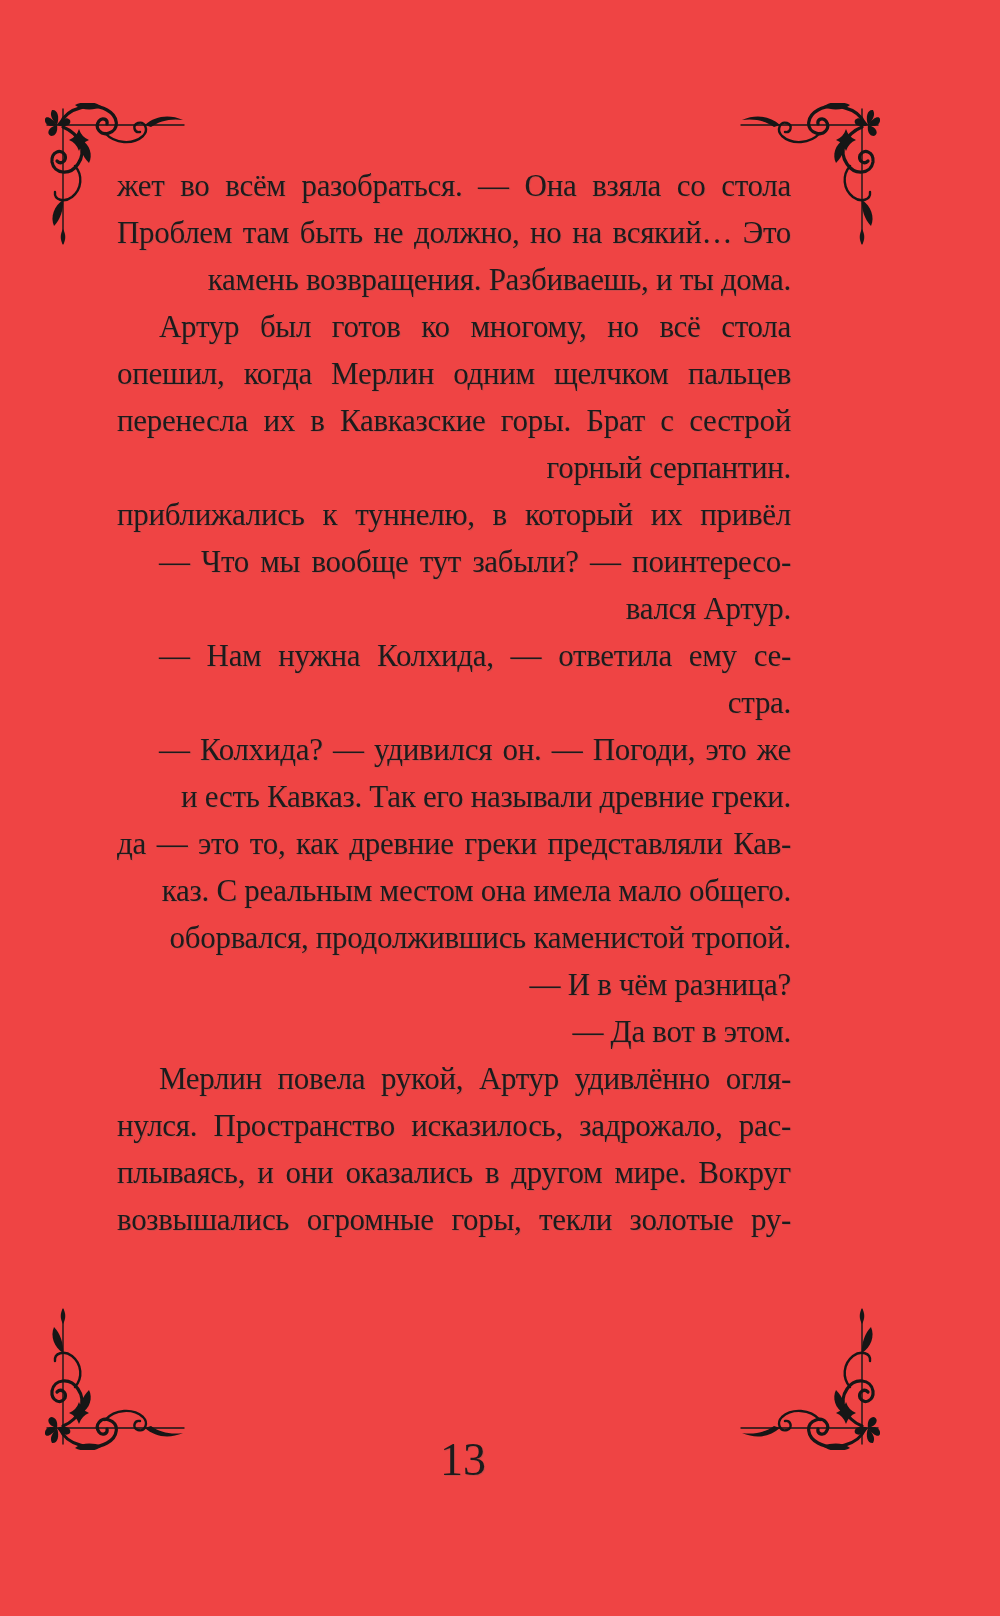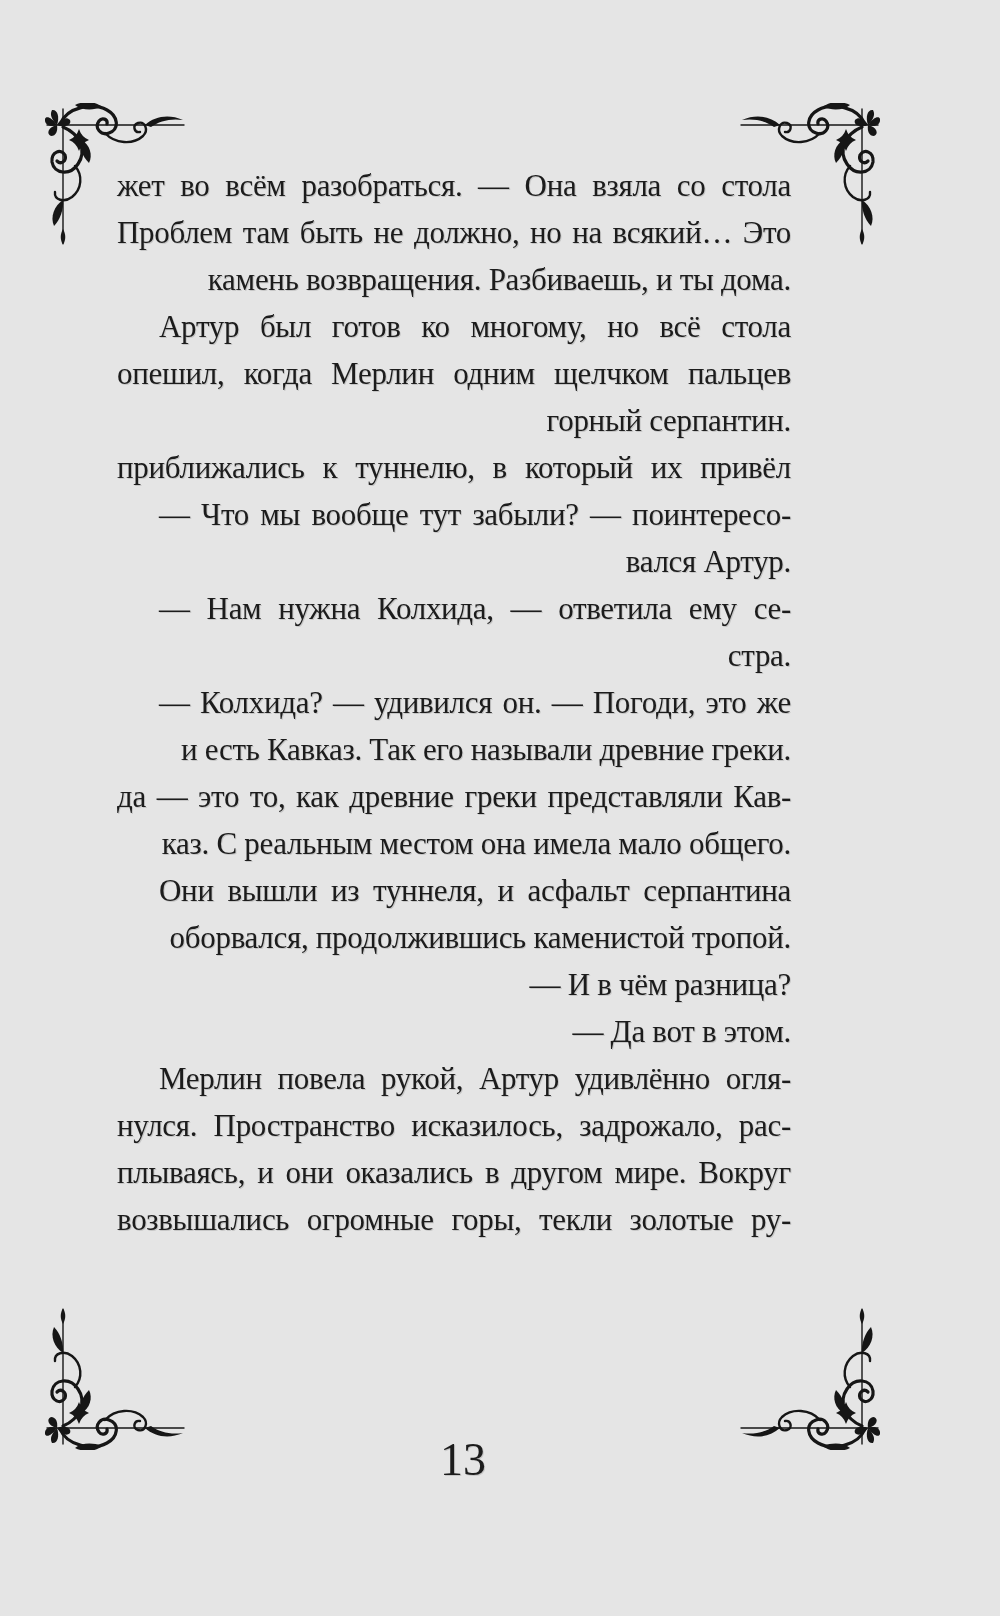--- a/index.html
+++ b/index.html
@@ -11,7 +11,7 @@
     position: relative;
     width: 1000px;
     height: 1616px;
-    background: #e5e5e5;
+    background: #ef4444;
     font-family: "Liberation Serif", "DejaVu Serif", serif;
     color: #1c1c1c;
     overflow: hidden;

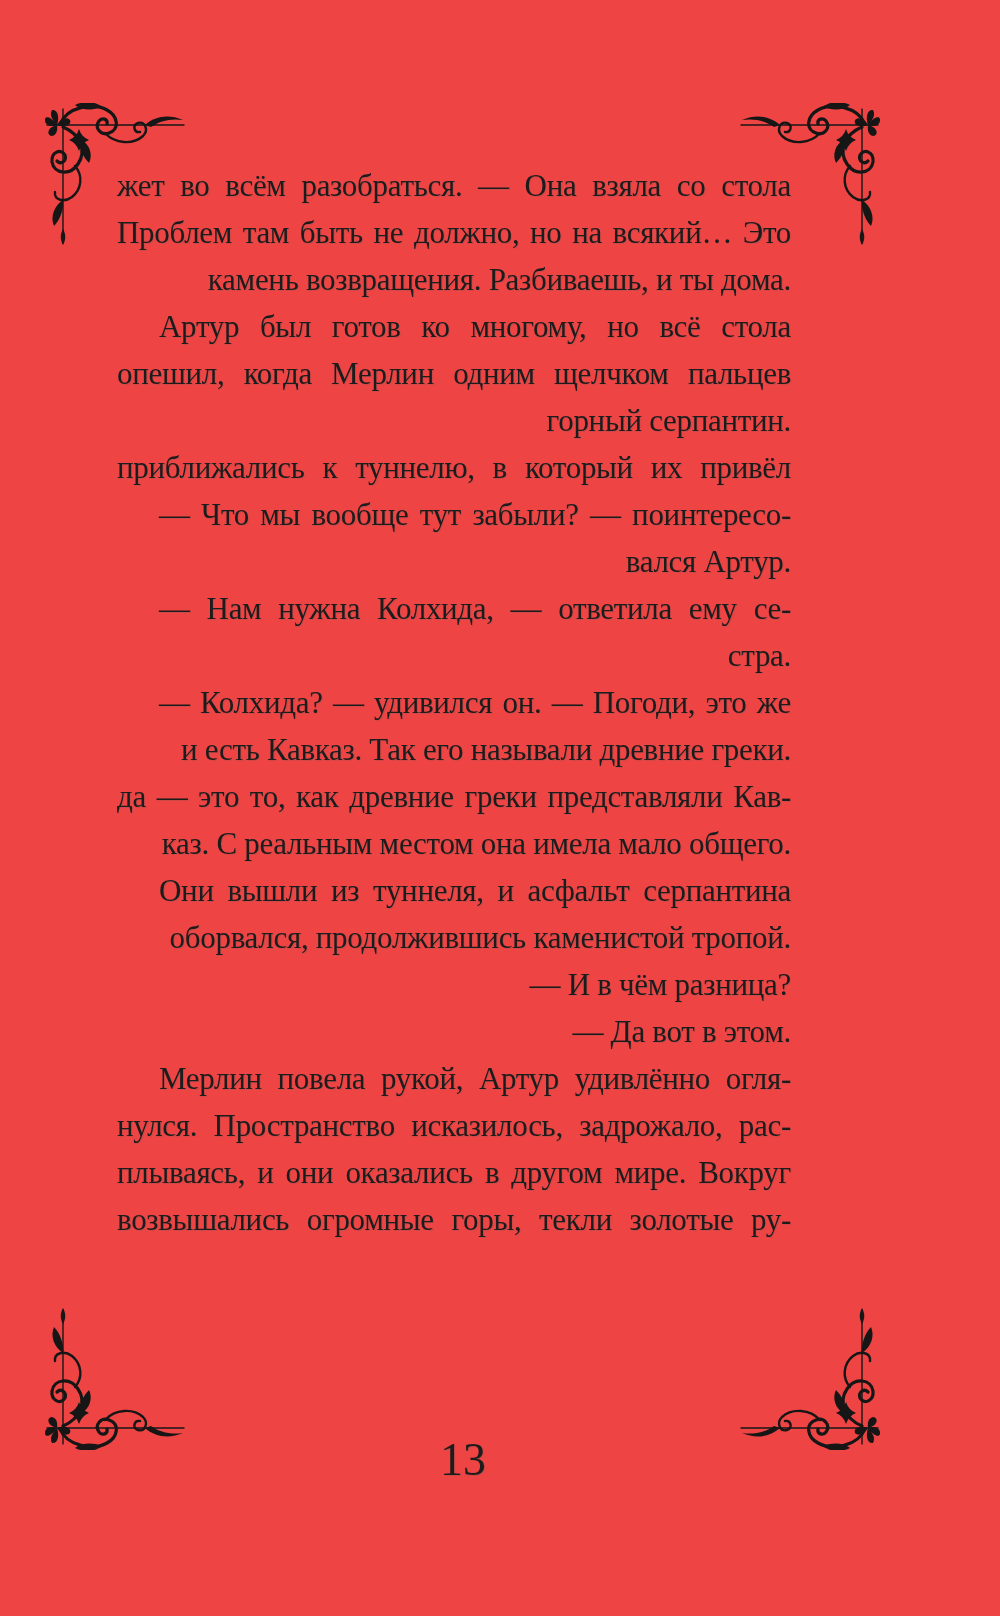--- a/index.html
+++ b/index.html
@@ -114,6 +114,7 @@
       <div class="line">камень возвращения. Разбиваешь, и ты дома.</div>
       <div class="line indent just">Артур был готов ко многому, но всё стола</div>
       <div class="line just">опешил, когда Мерлин одним щелчком пальцев</div>
+      <div class="line just">перенесла их в Кавказские горы. Брат с сестрой</div>
       <div class="line">горный серпантин.</div>
       <div class="line just">приближались к туннелю, в который их привёл</div>
       <div class="line indent just">— Что мы вообще тут забыли? — поинтересо-</div>

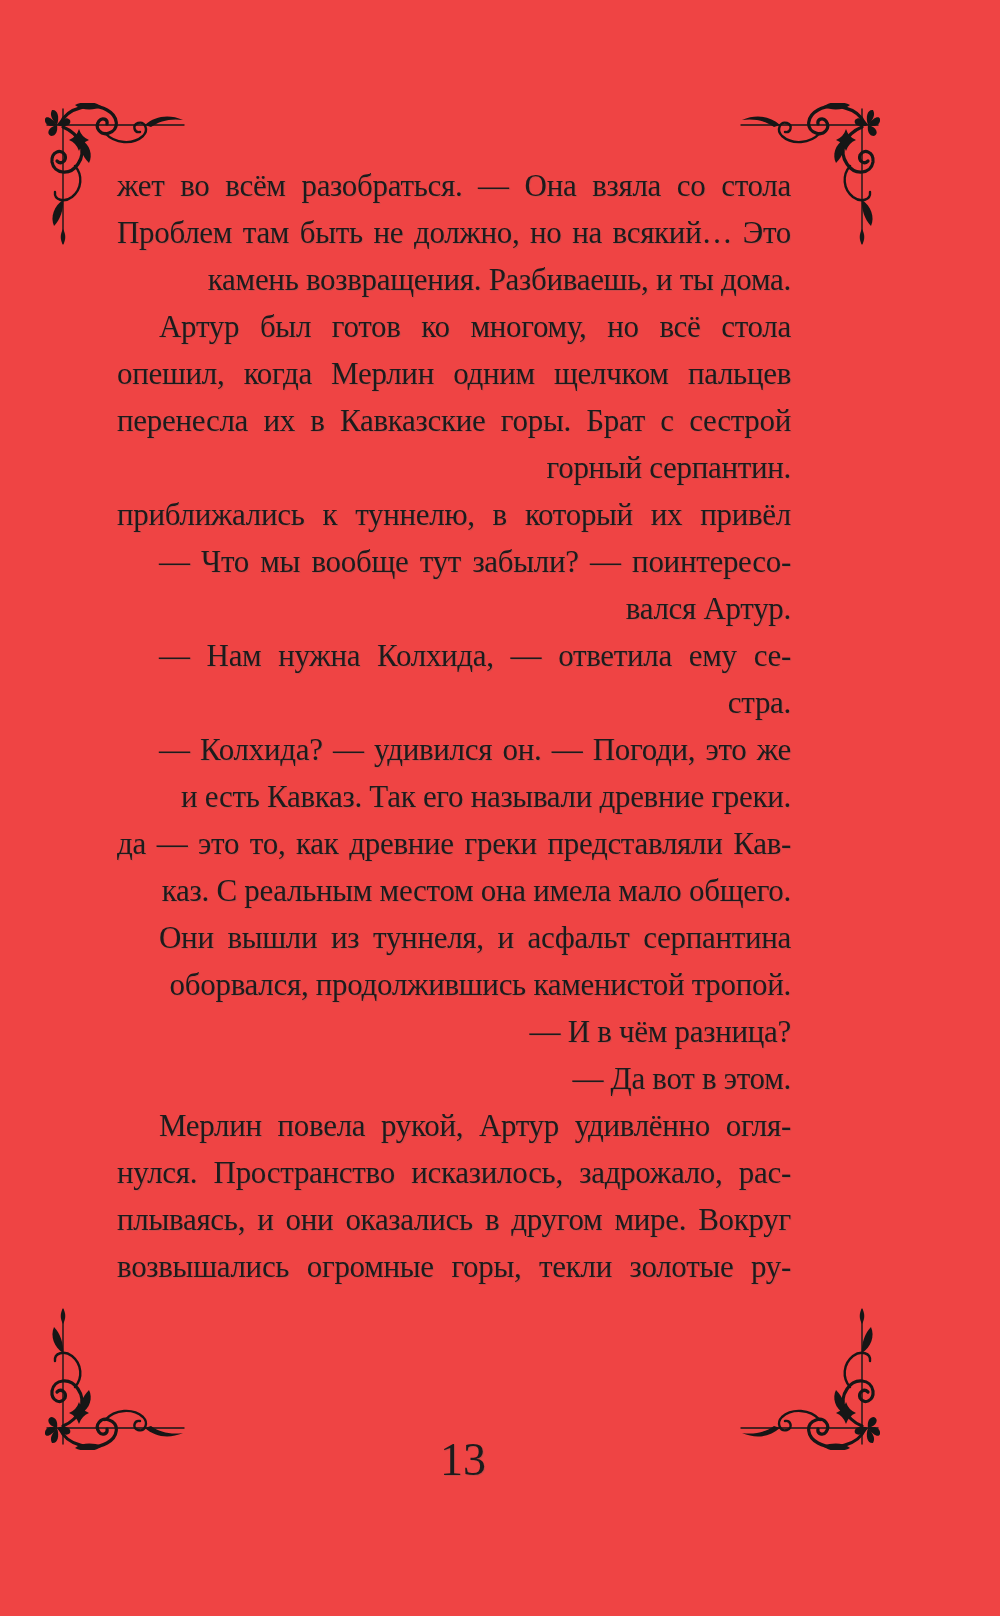--- a/index.html
+++ b/index.html
@@ -125,7 +125,6 @@
       <div class="line">и есть Кавказ. Так его называли древние греки.</div>
       <div class="line just">да — это то, как древние греки представляли Кав-</div>
       <div class="line">каз. С реальным местом она имела мало общего.</div>
-      <div class="line indent just">Они вышли из туннеля, и асфальт серпантина</div>
       <div class="line">оборвался, продолжившись каменистой тропой.</div>
       <div class="line indent">— И в чём разница?</div>
       <div class="line indent">— Да вот в этом.</div>

